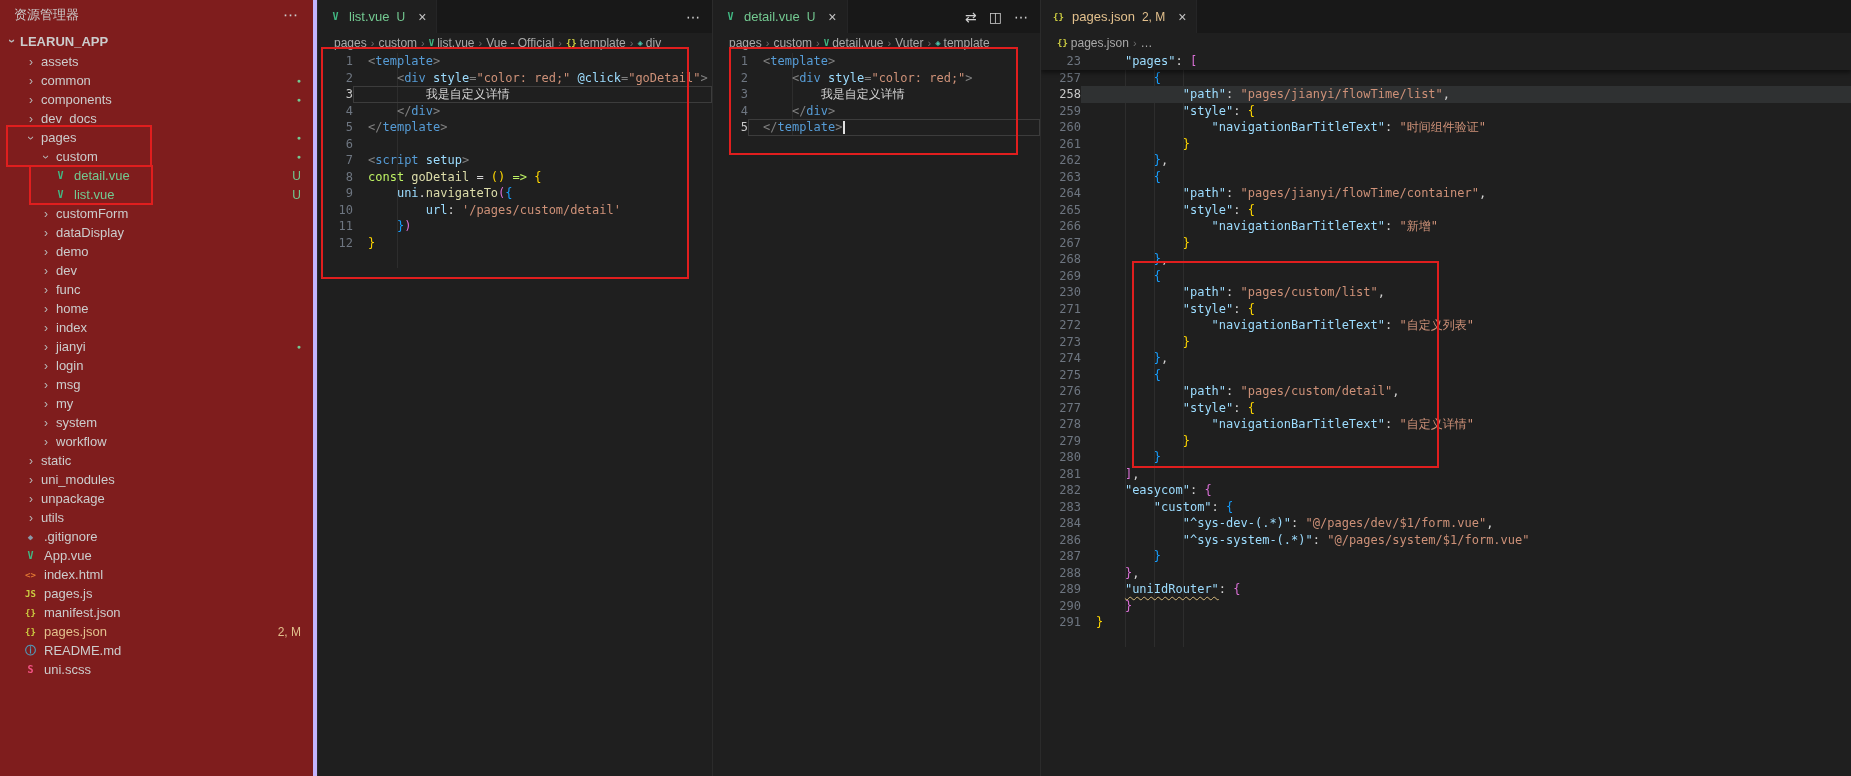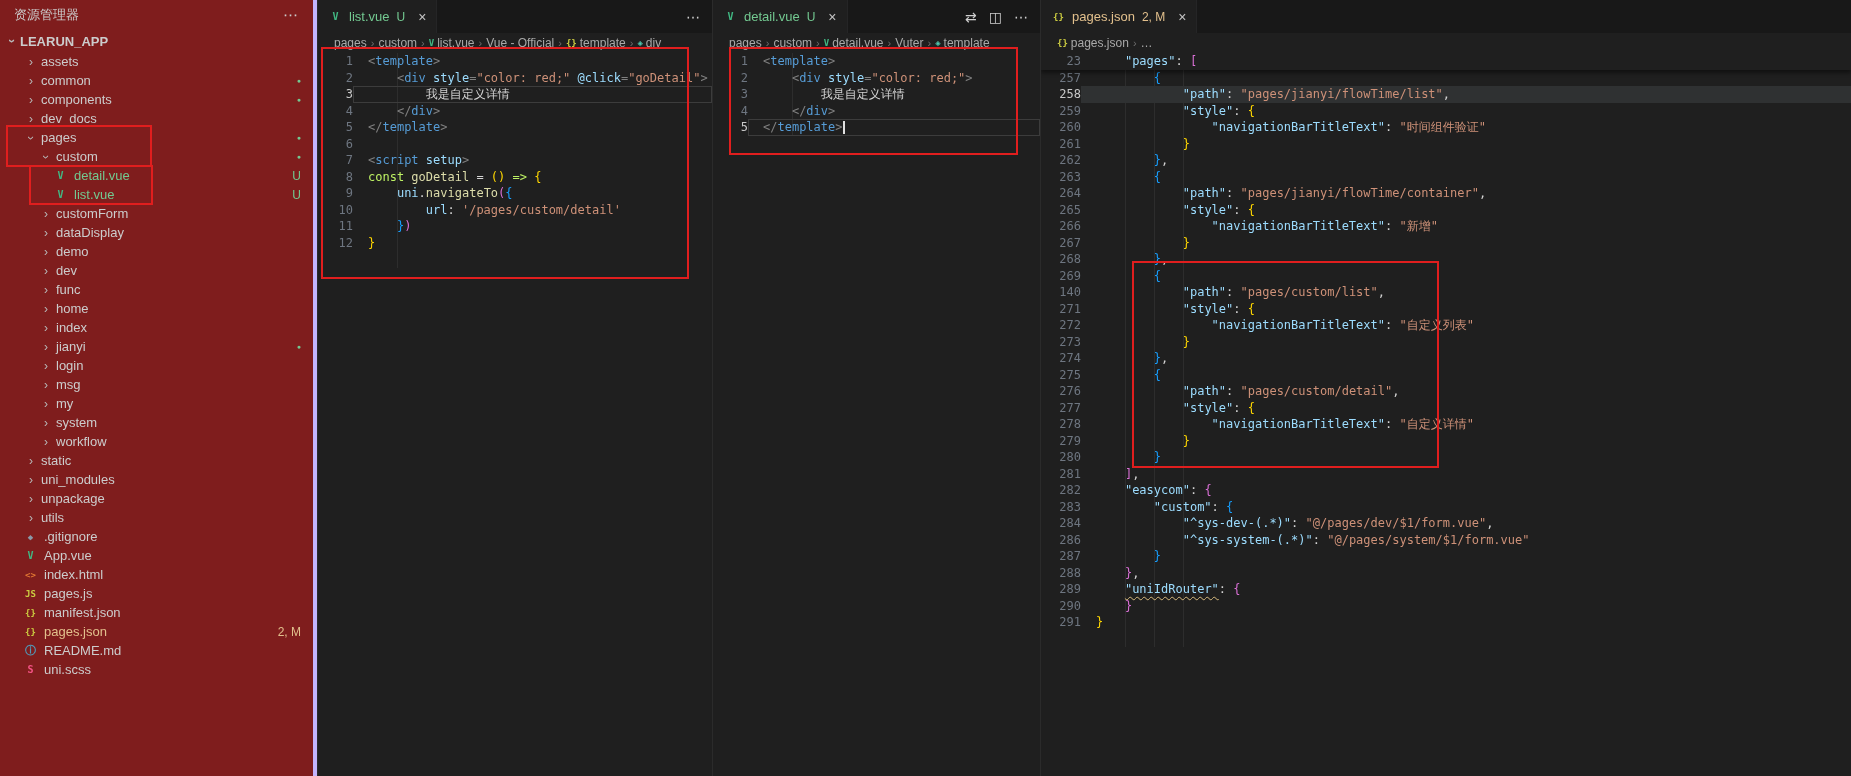--- a/index.html
+++ b/index.html
@@ -393,7 +393,7 @@
             <div class="code-line"><span class="ln">267</span><span class="txt"><span class="t-pl">            </span><span class="t-b1">}</span></span></div>
             <div class="code-line"><span class="ln">268</span><span class="txt"><span class="t-pl">        </span><span class="t-b3">}</span><span class="t-pl">,</span></span></div>
             <div class="code-line"><span class="ln">269</span><span class="txt"><span class="t-pl">        </span><span class="t-b3">{</span></span></div>
-            <div class="code-line"><span class="ln">140</span><span class="txt"><span class="t-pl">            </span><span class="t-key">"path"</span><span class="t-pl">: </span><span class="t-str">"pages/custom/list"</span><span class="t-pl">,</span></span></div>
+            <div class="code-line"><span class="ln">230</span><span class="txt"><span class="t-pl">            </span><span class="t-key">"path"</span><span class="t-pl">: </span><span class="t-str">"pages/custom/list"</span><span class="t-pl">,</span></span></div>
             <div class="code-line"><span class="ln">271</span><span class="txt"><span class="t-pl">            </span><span class="t-key">"style"</span><span class="t-pl">: </span><span class="t-b1">{</span></span></div>
             <div class="code-line"><span class="ln">272</span><span class="txt"><span class="t-pl">                </span><span class="t-key">"navigationBarTitleText"</span><span class="t-pl">: </span><span class="t-str">"自定义列表"</span></span></div>
             <div class="code-line"><span class="ln">273</span><span class="txt"><span class="t-pl">            </span><span class="t-b1">}</span></span></div>

